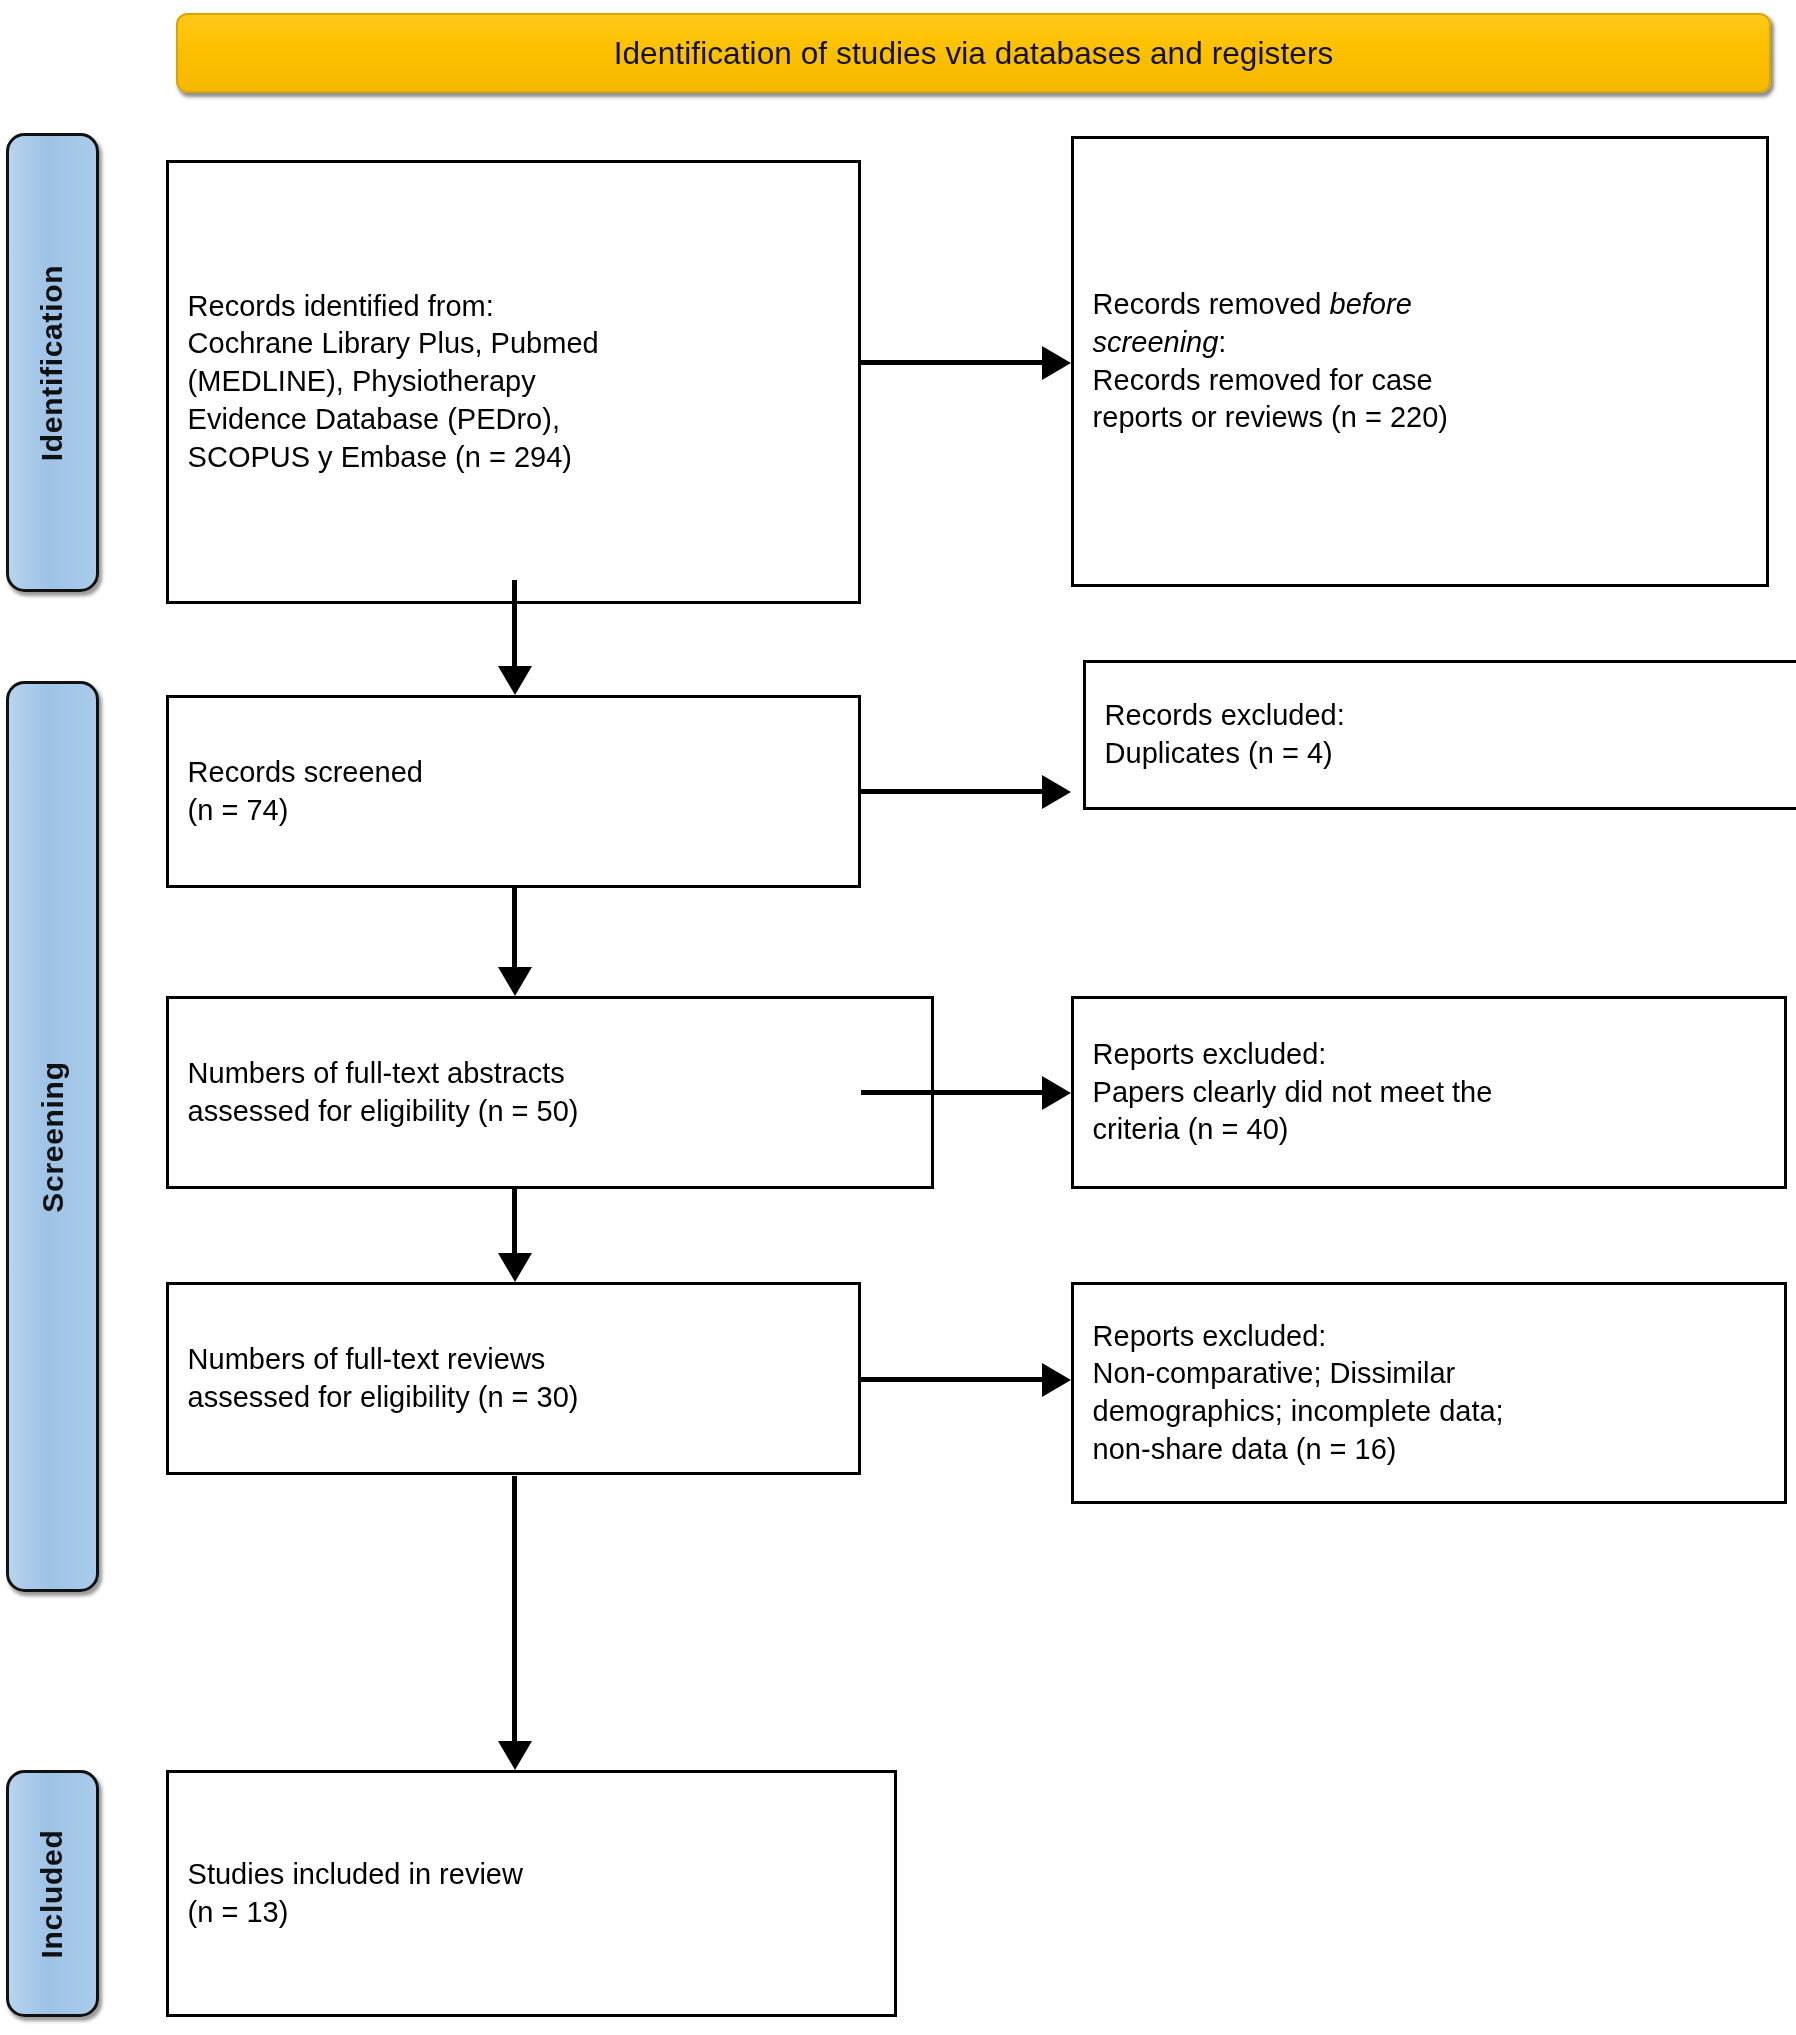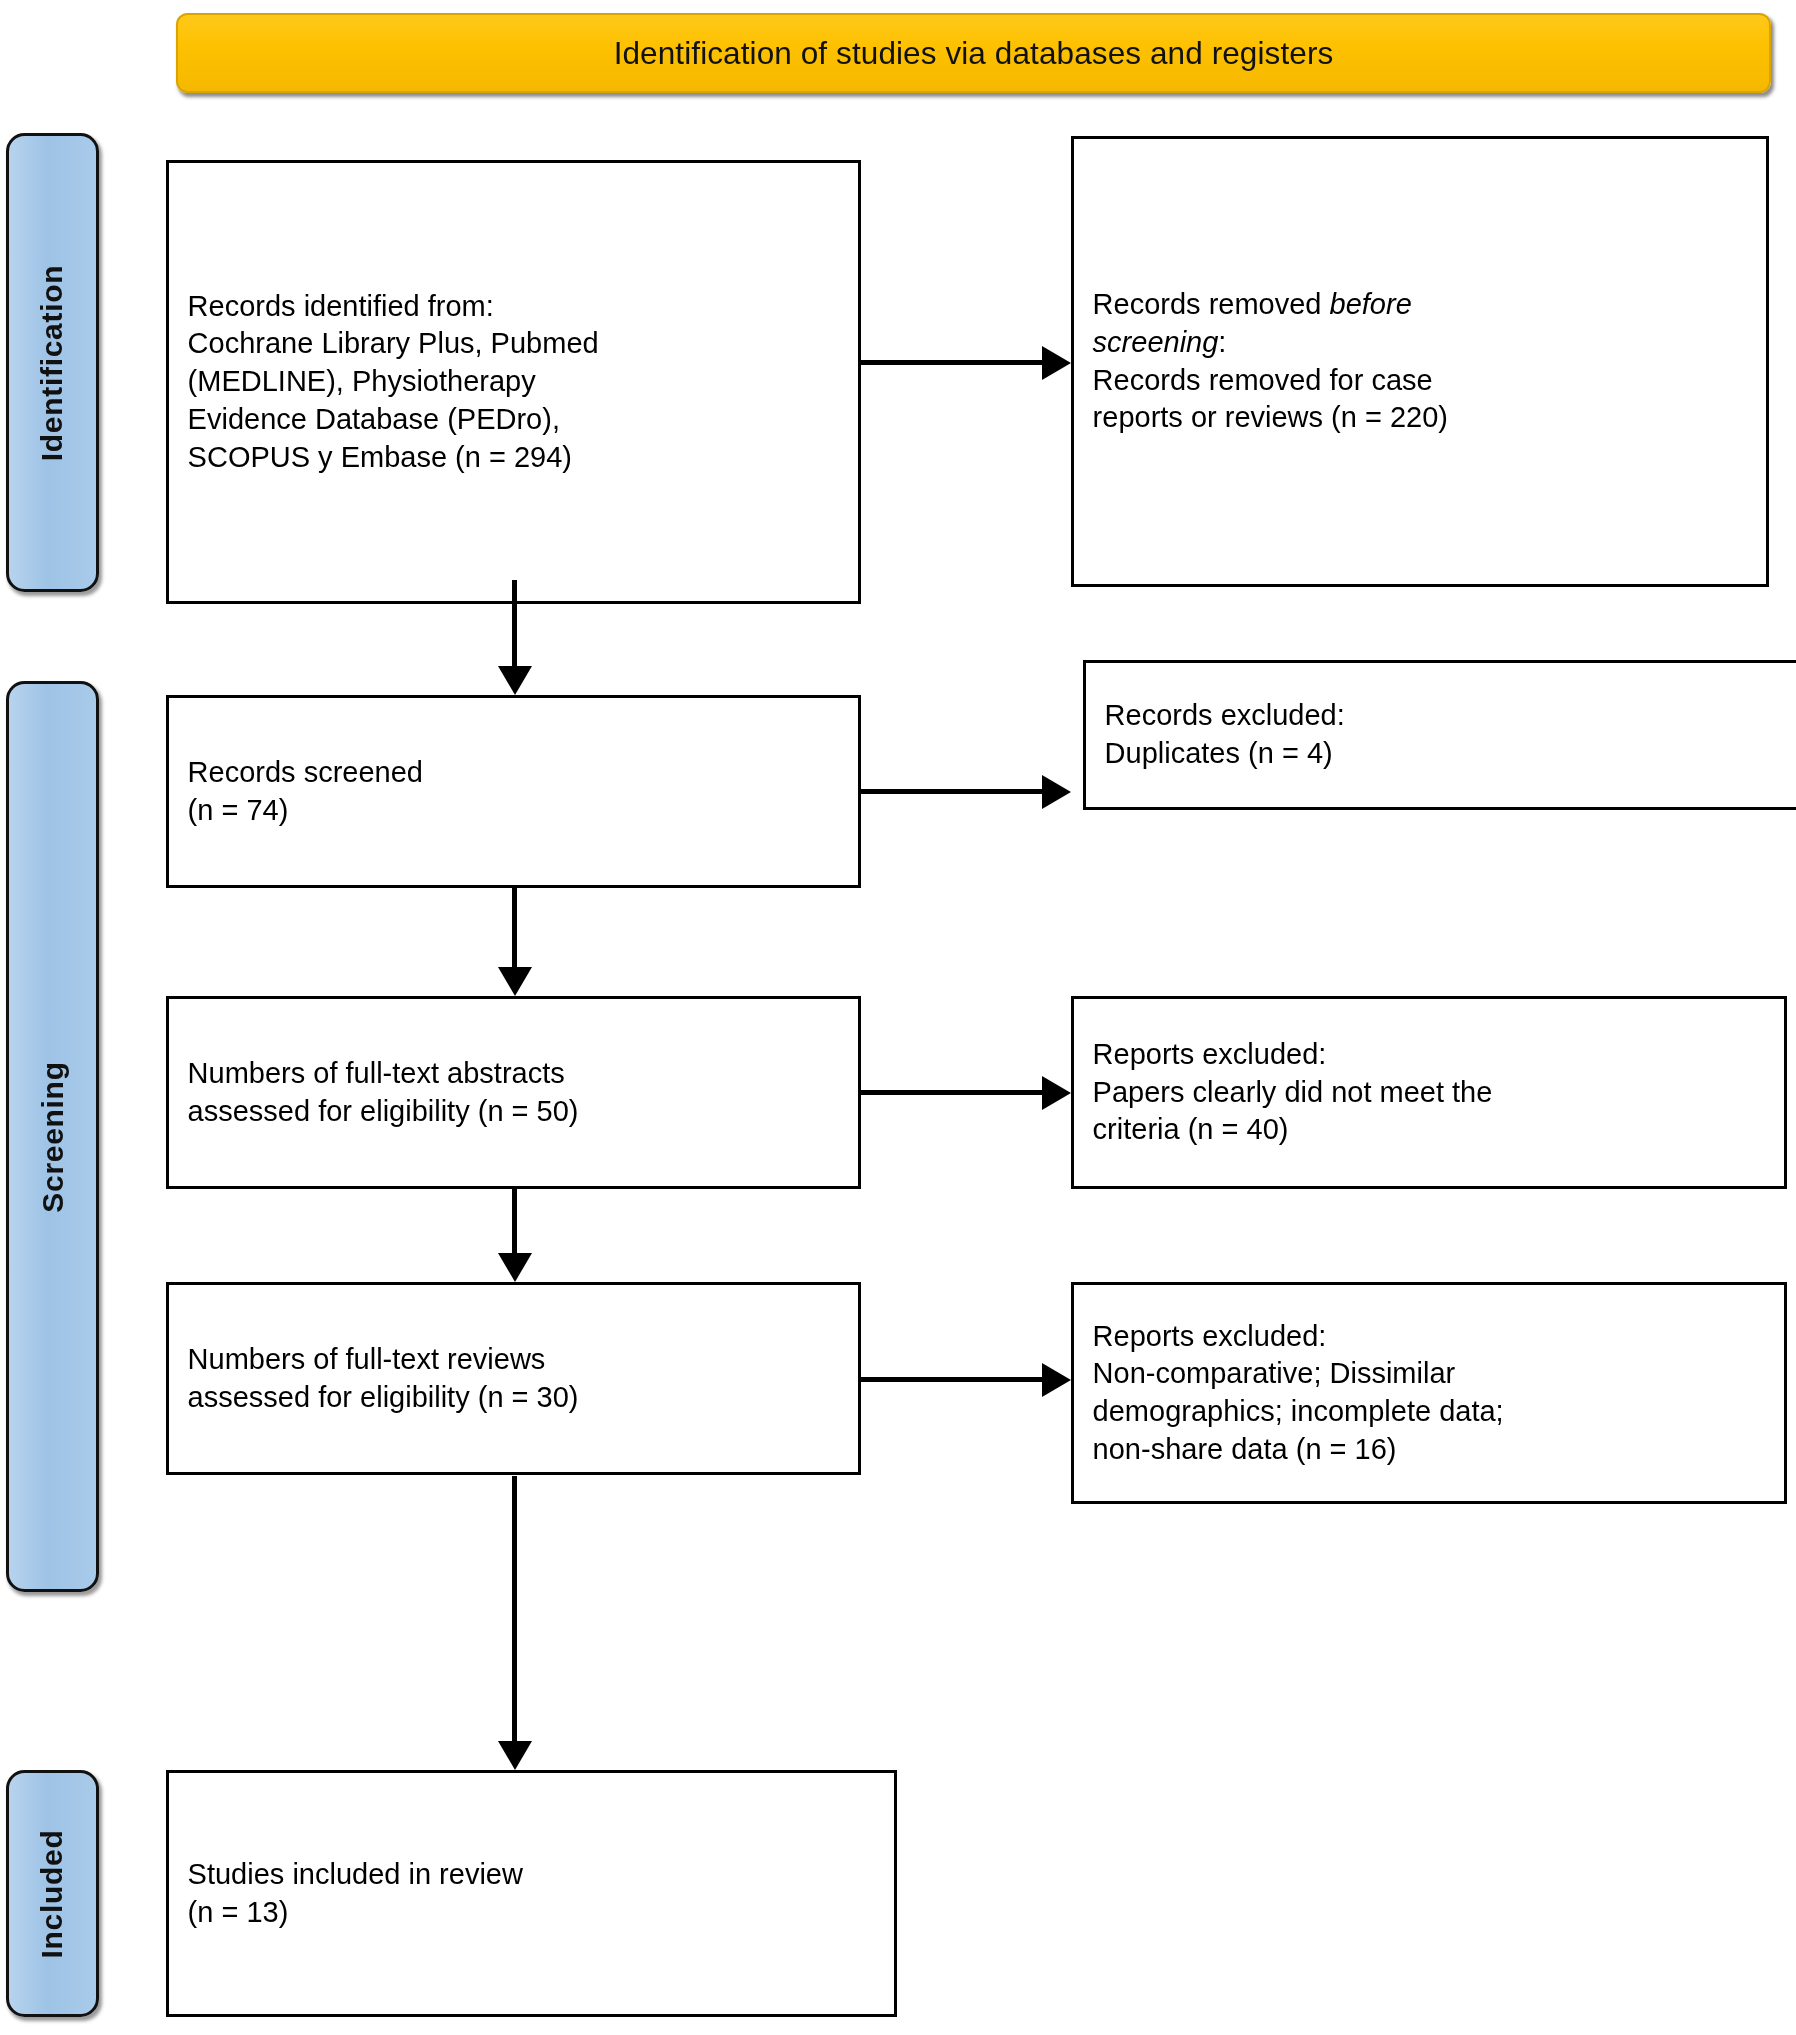--- a/index.html
+++ b/index.html
@@ -59,7 +59,7 @@
   
   #box-identified     {left:166px; top:136px;  width:695px;  height:444px;margin-top:24px;}
   #box-screened       {left:166px; top:695px;  width:695px;  height:193px;}
-  #box-abstracts      {left:166px; top:996px; width:695px;  height:193px;}
+  #box-abstracts      {left:166px; top:996px; width:768px;  height:193px;}
   #box-articles       {left:166px; top:1282px; width:695px;  height:193px;}
   #box-included       {left:166px; top:1770px; width:731px; height:247px;}
 

